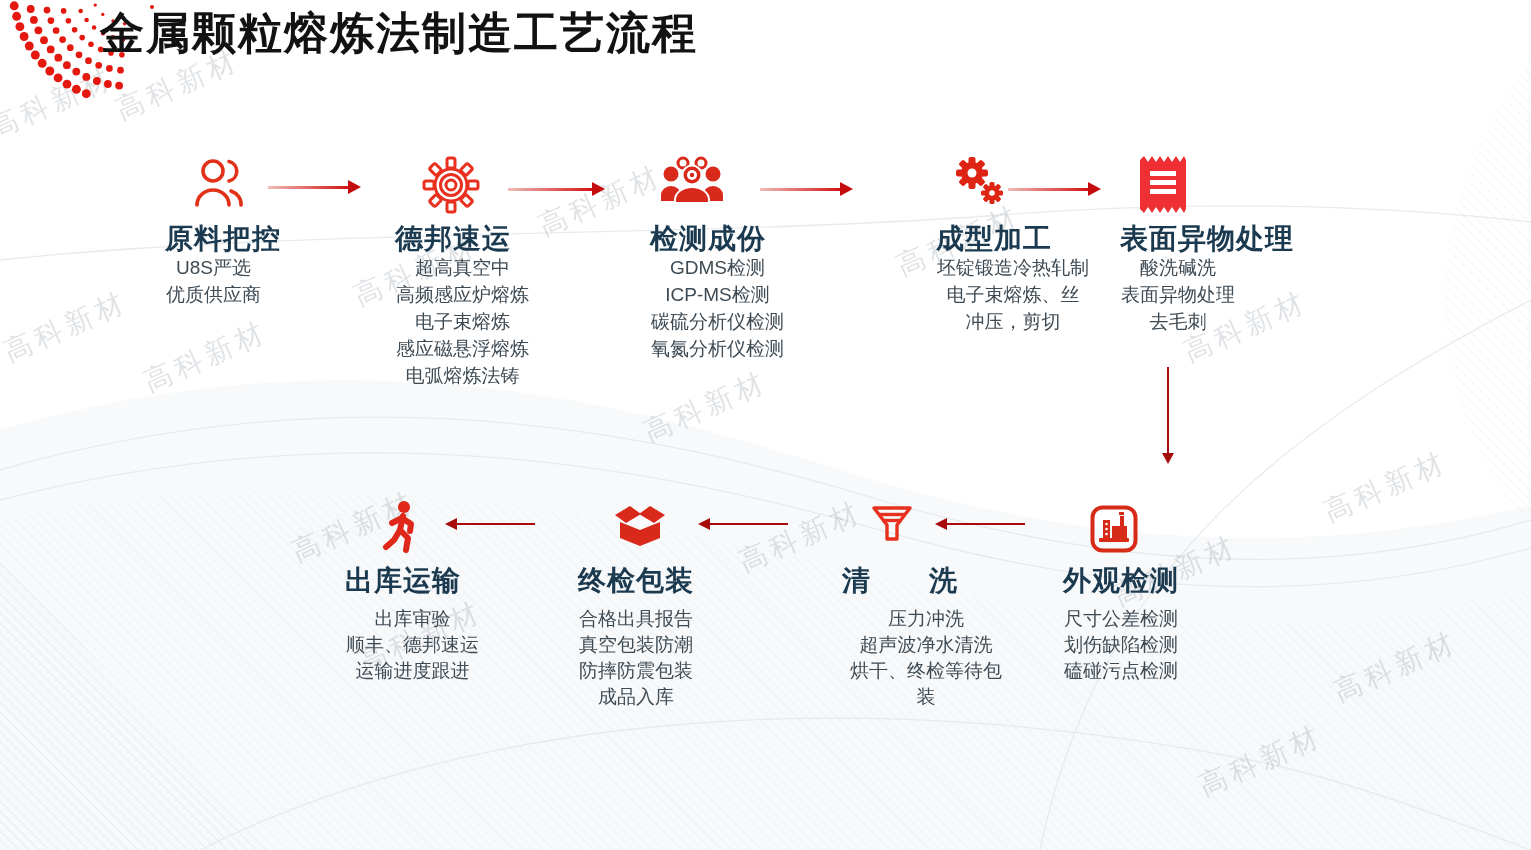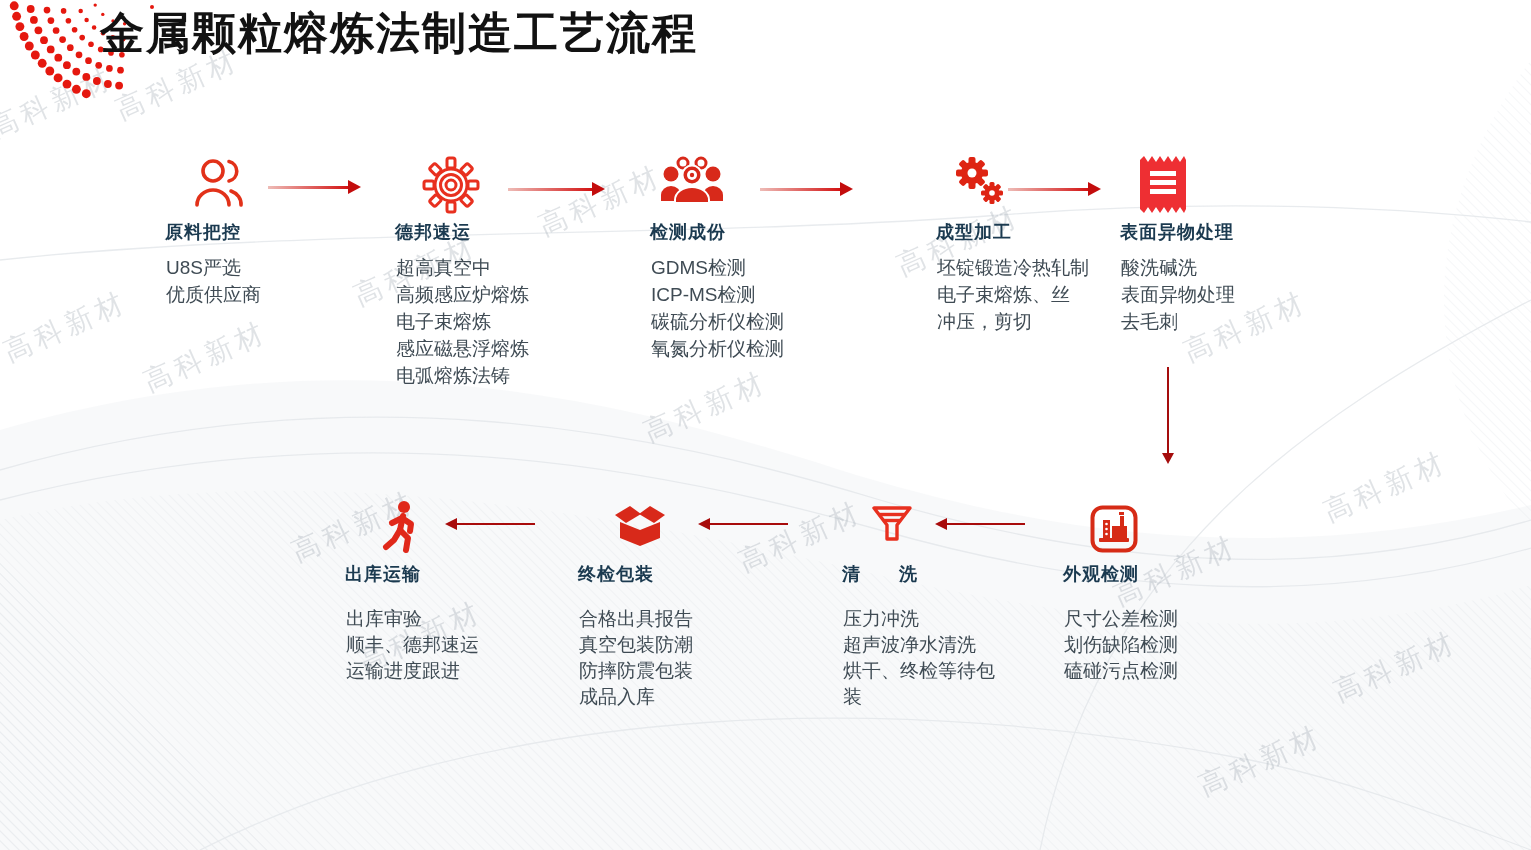--- a/index.html
+++ b/index.html
@@ -22,7 +22,7 @@
   .step{position:absolute;z-index:3;width:240px;}
   .icon{height:60px;}
   .s-title{
-    position:absolute;left:0;font-size:18px;font-weight:700;color:#1b3a50;
+    position:absolute;left:0;font-size:28px;font-weight:700;color:#1b3a50;
     letter-spacing:1px;white-space:nowrap;
   }
   .s-lines{position:absolute;left:1px;font-size:19px;color:#3f4b54;}

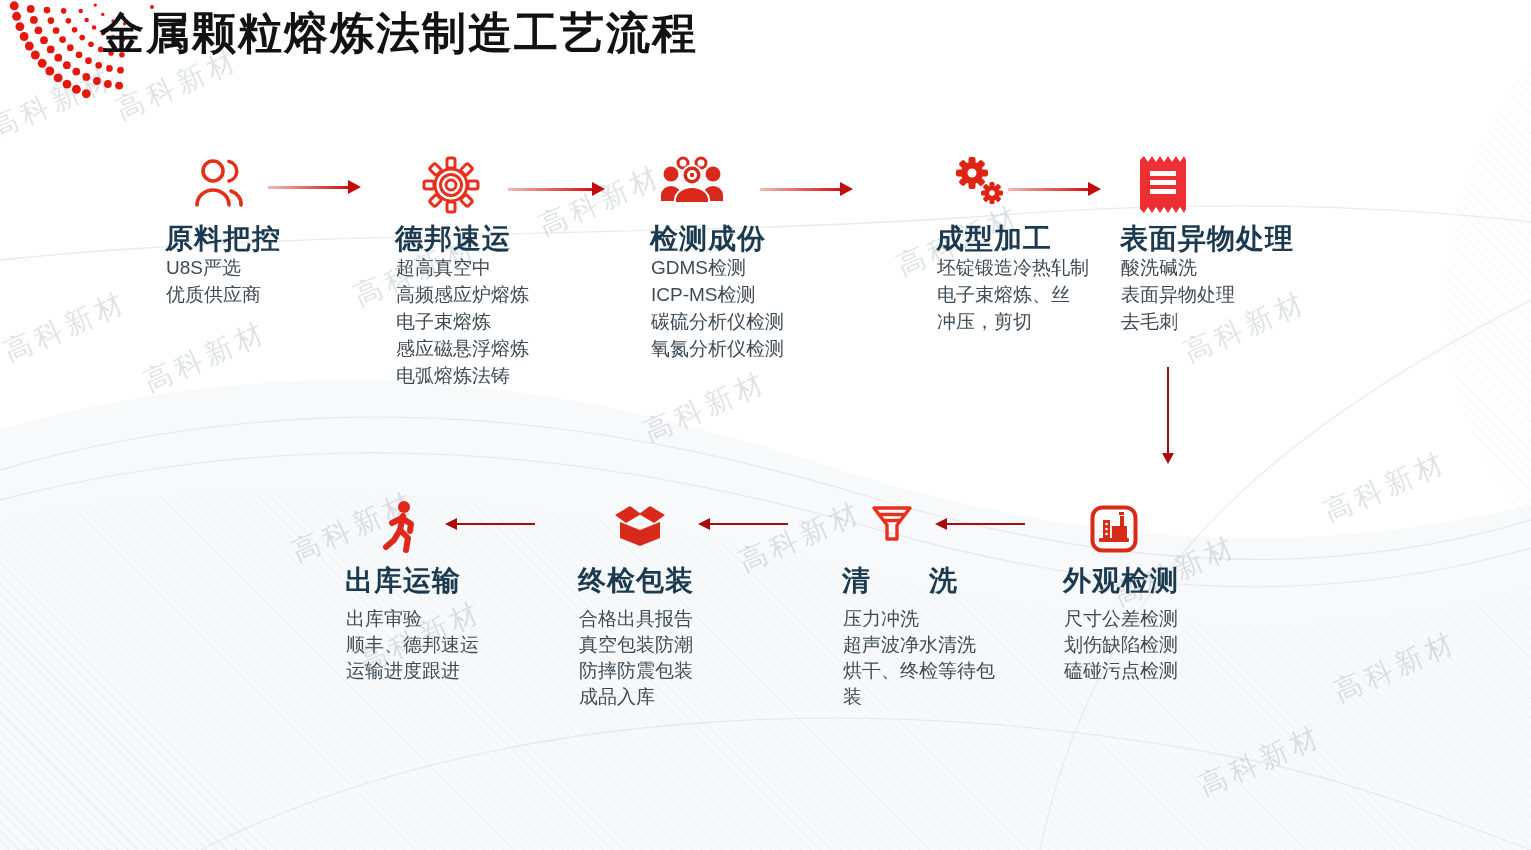--- a/index.html
+++ b/index.html
@@ -30,7 +30,7 @@
   .row1 .s-lines{top:98px;line-height:27px;}
   .row2 .s-title{top:62px;}
   .row2 .s-lines{top:106px;line-height:26px;}
-  .s-lines div{white-space:nowrap;}
+  .s-lines div{white-space:nowrap;text-align:center;}
   .s-lines.wrap div{white-space:normal;}
   #s6 .s-lines{width:166px;}
   

